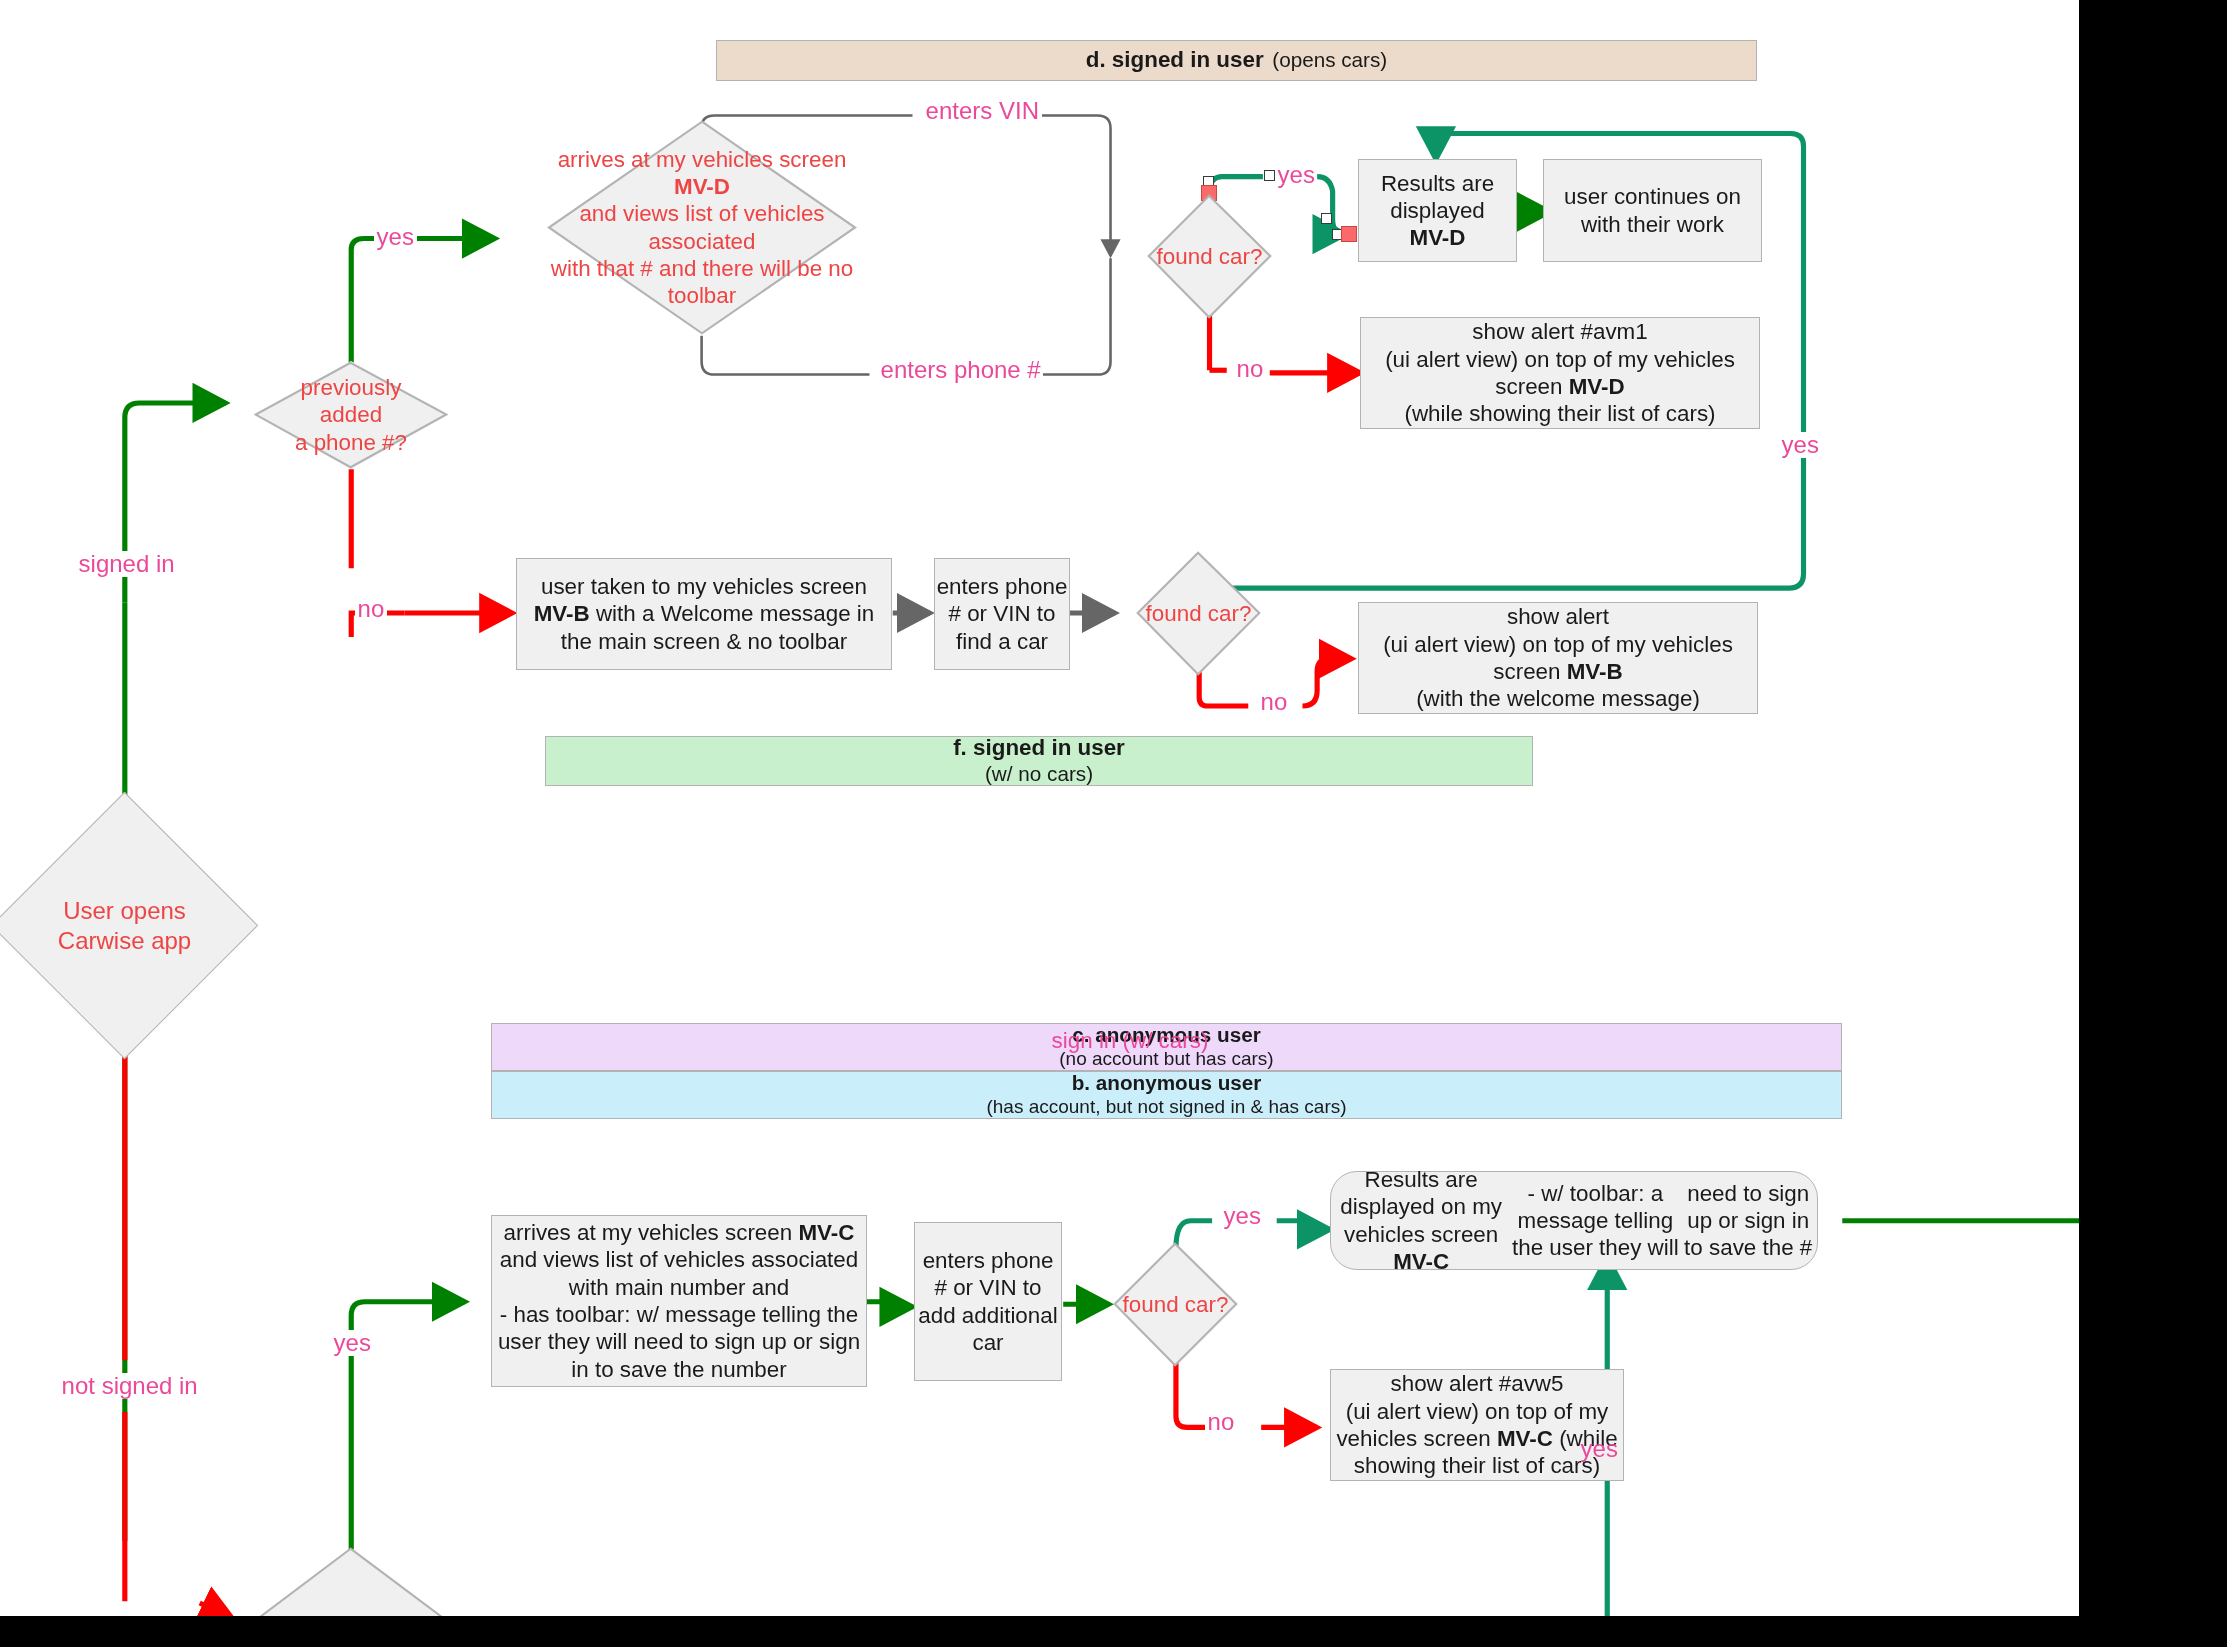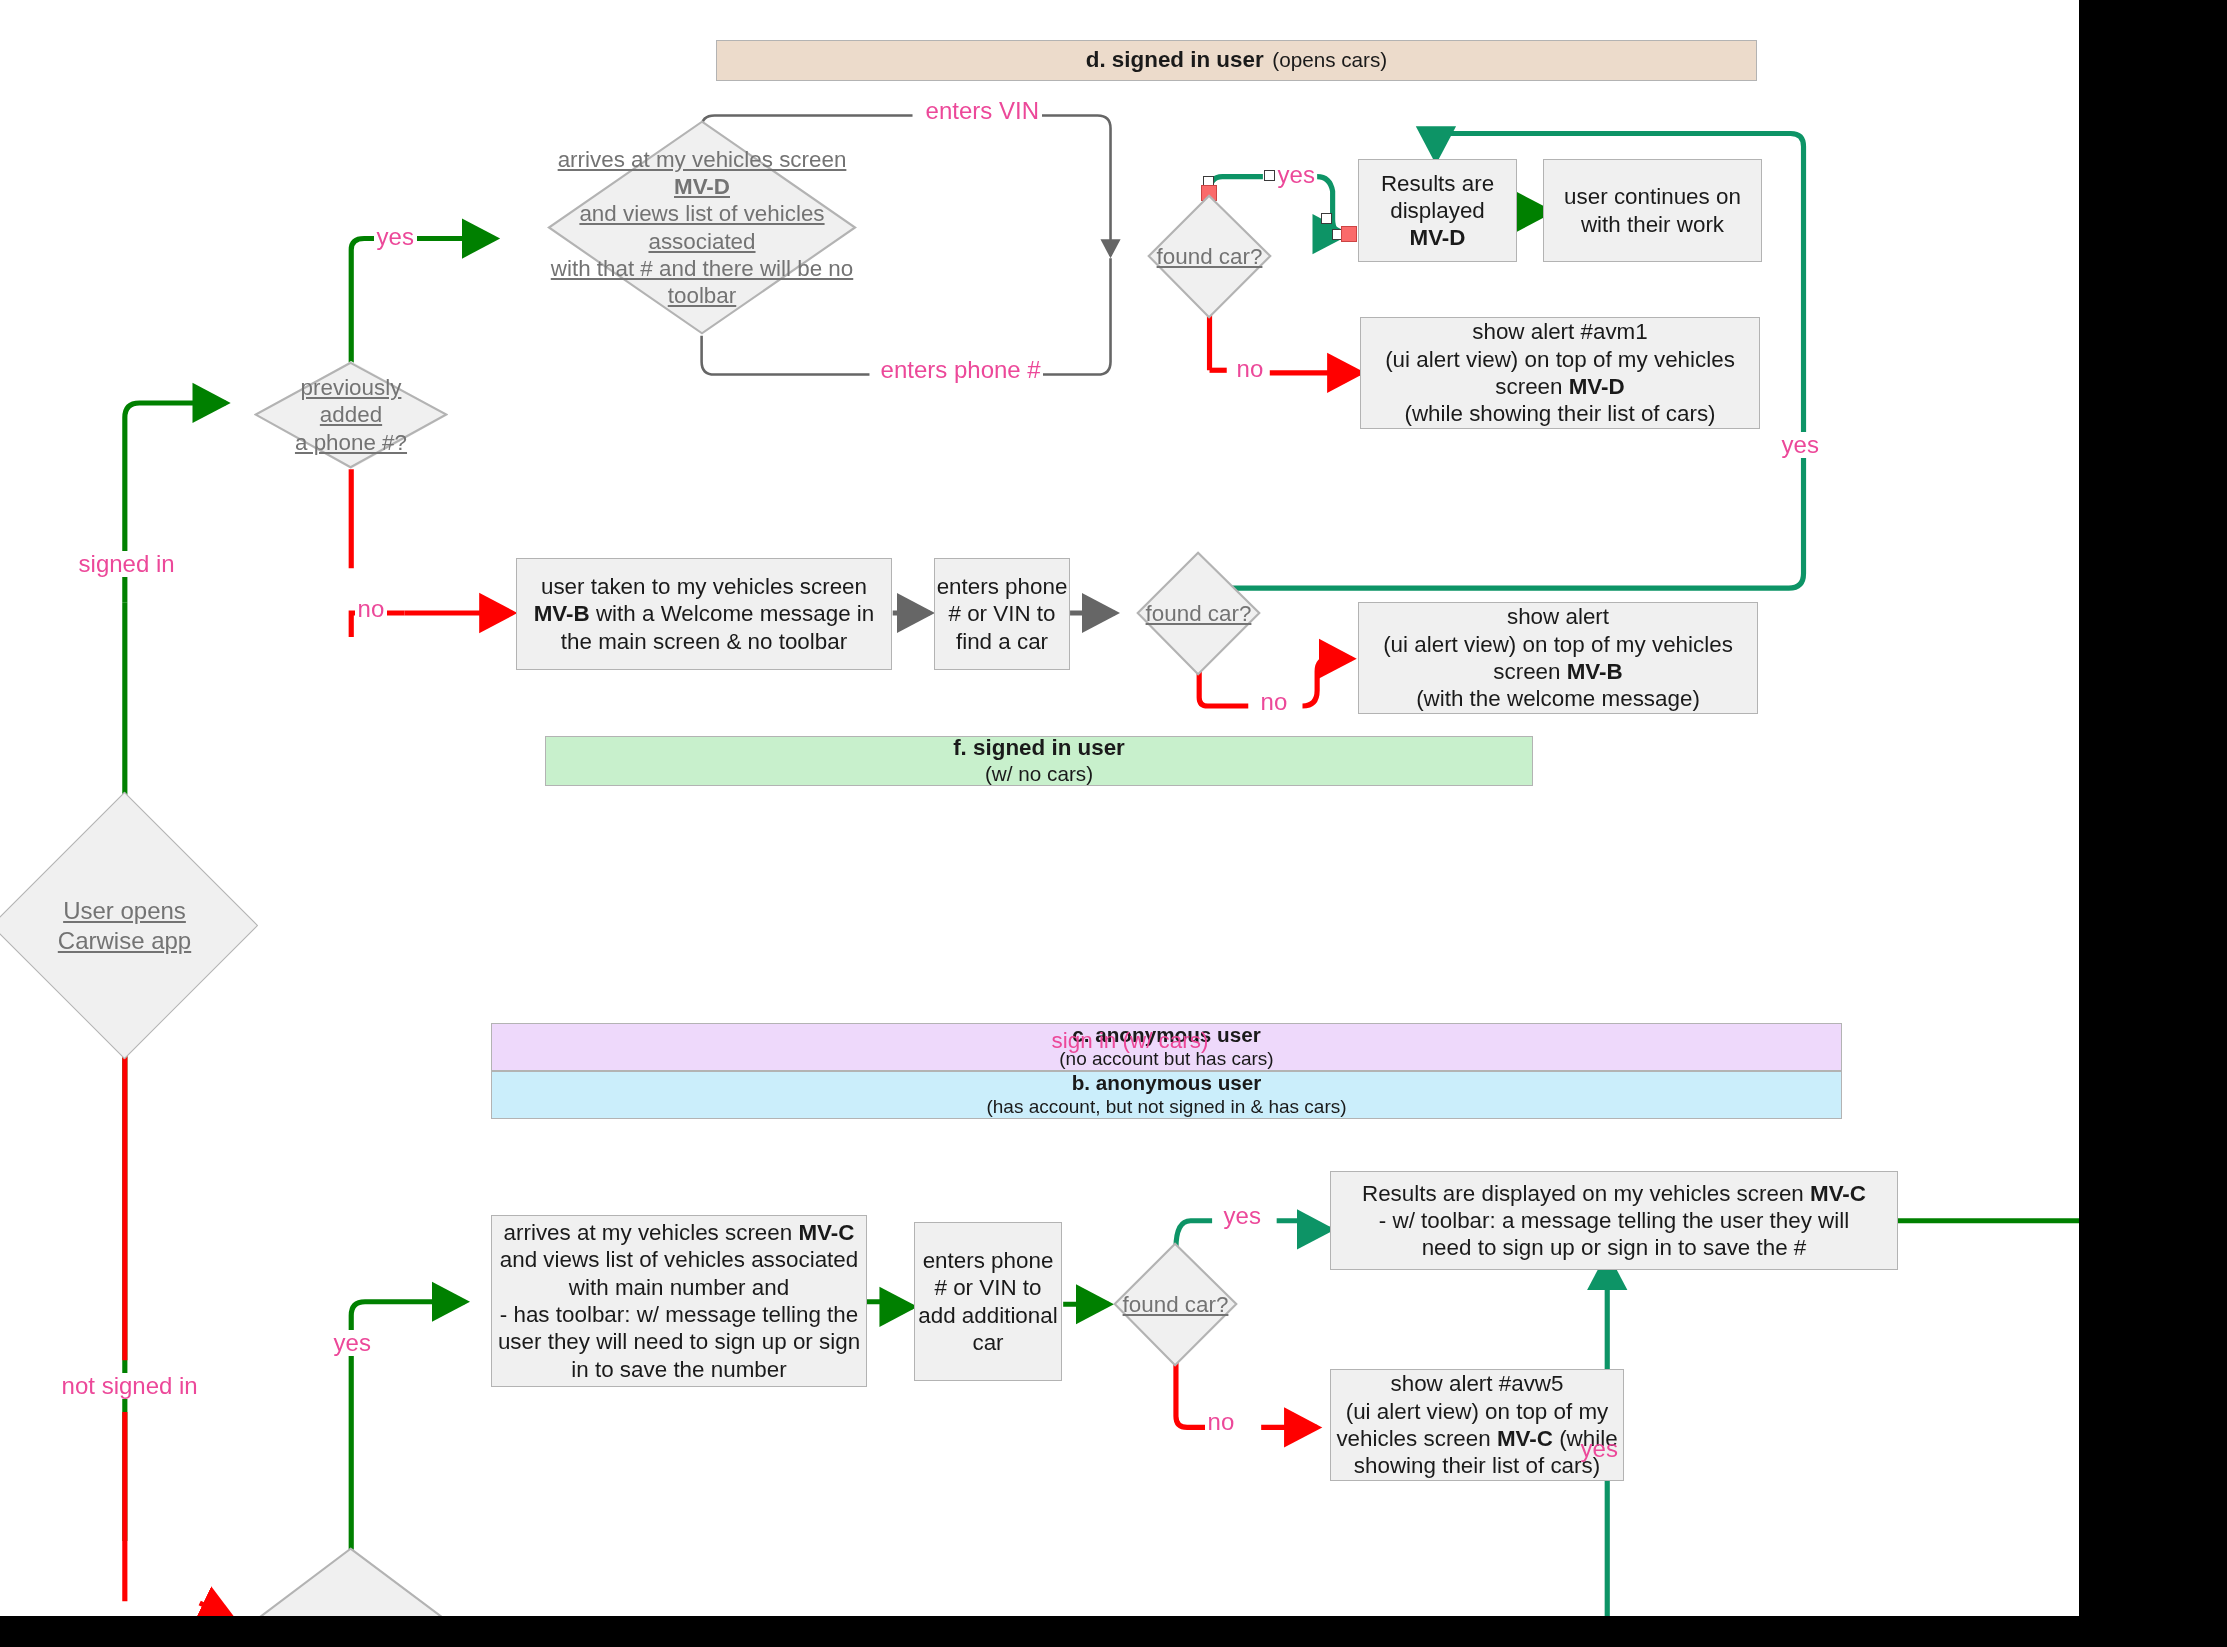--- a/index.html
+++ b/index.html
@@ -46,8 +46,8 @@
     box-sizing:border-box;
   }
   .diamond-label{
-    position:relative;z-index:3;text-align:center;color:#737373;
-    white-space:nowrap;line-height:1.22;text-decoration:underline;
+    position:relative;z-index:3;text-align:center;color:#ef4444;
+    white-space:nowrap;line-height:1.22;
   }
   .diamond-label.wrapok{white-space:normal;}
   .edge-label{

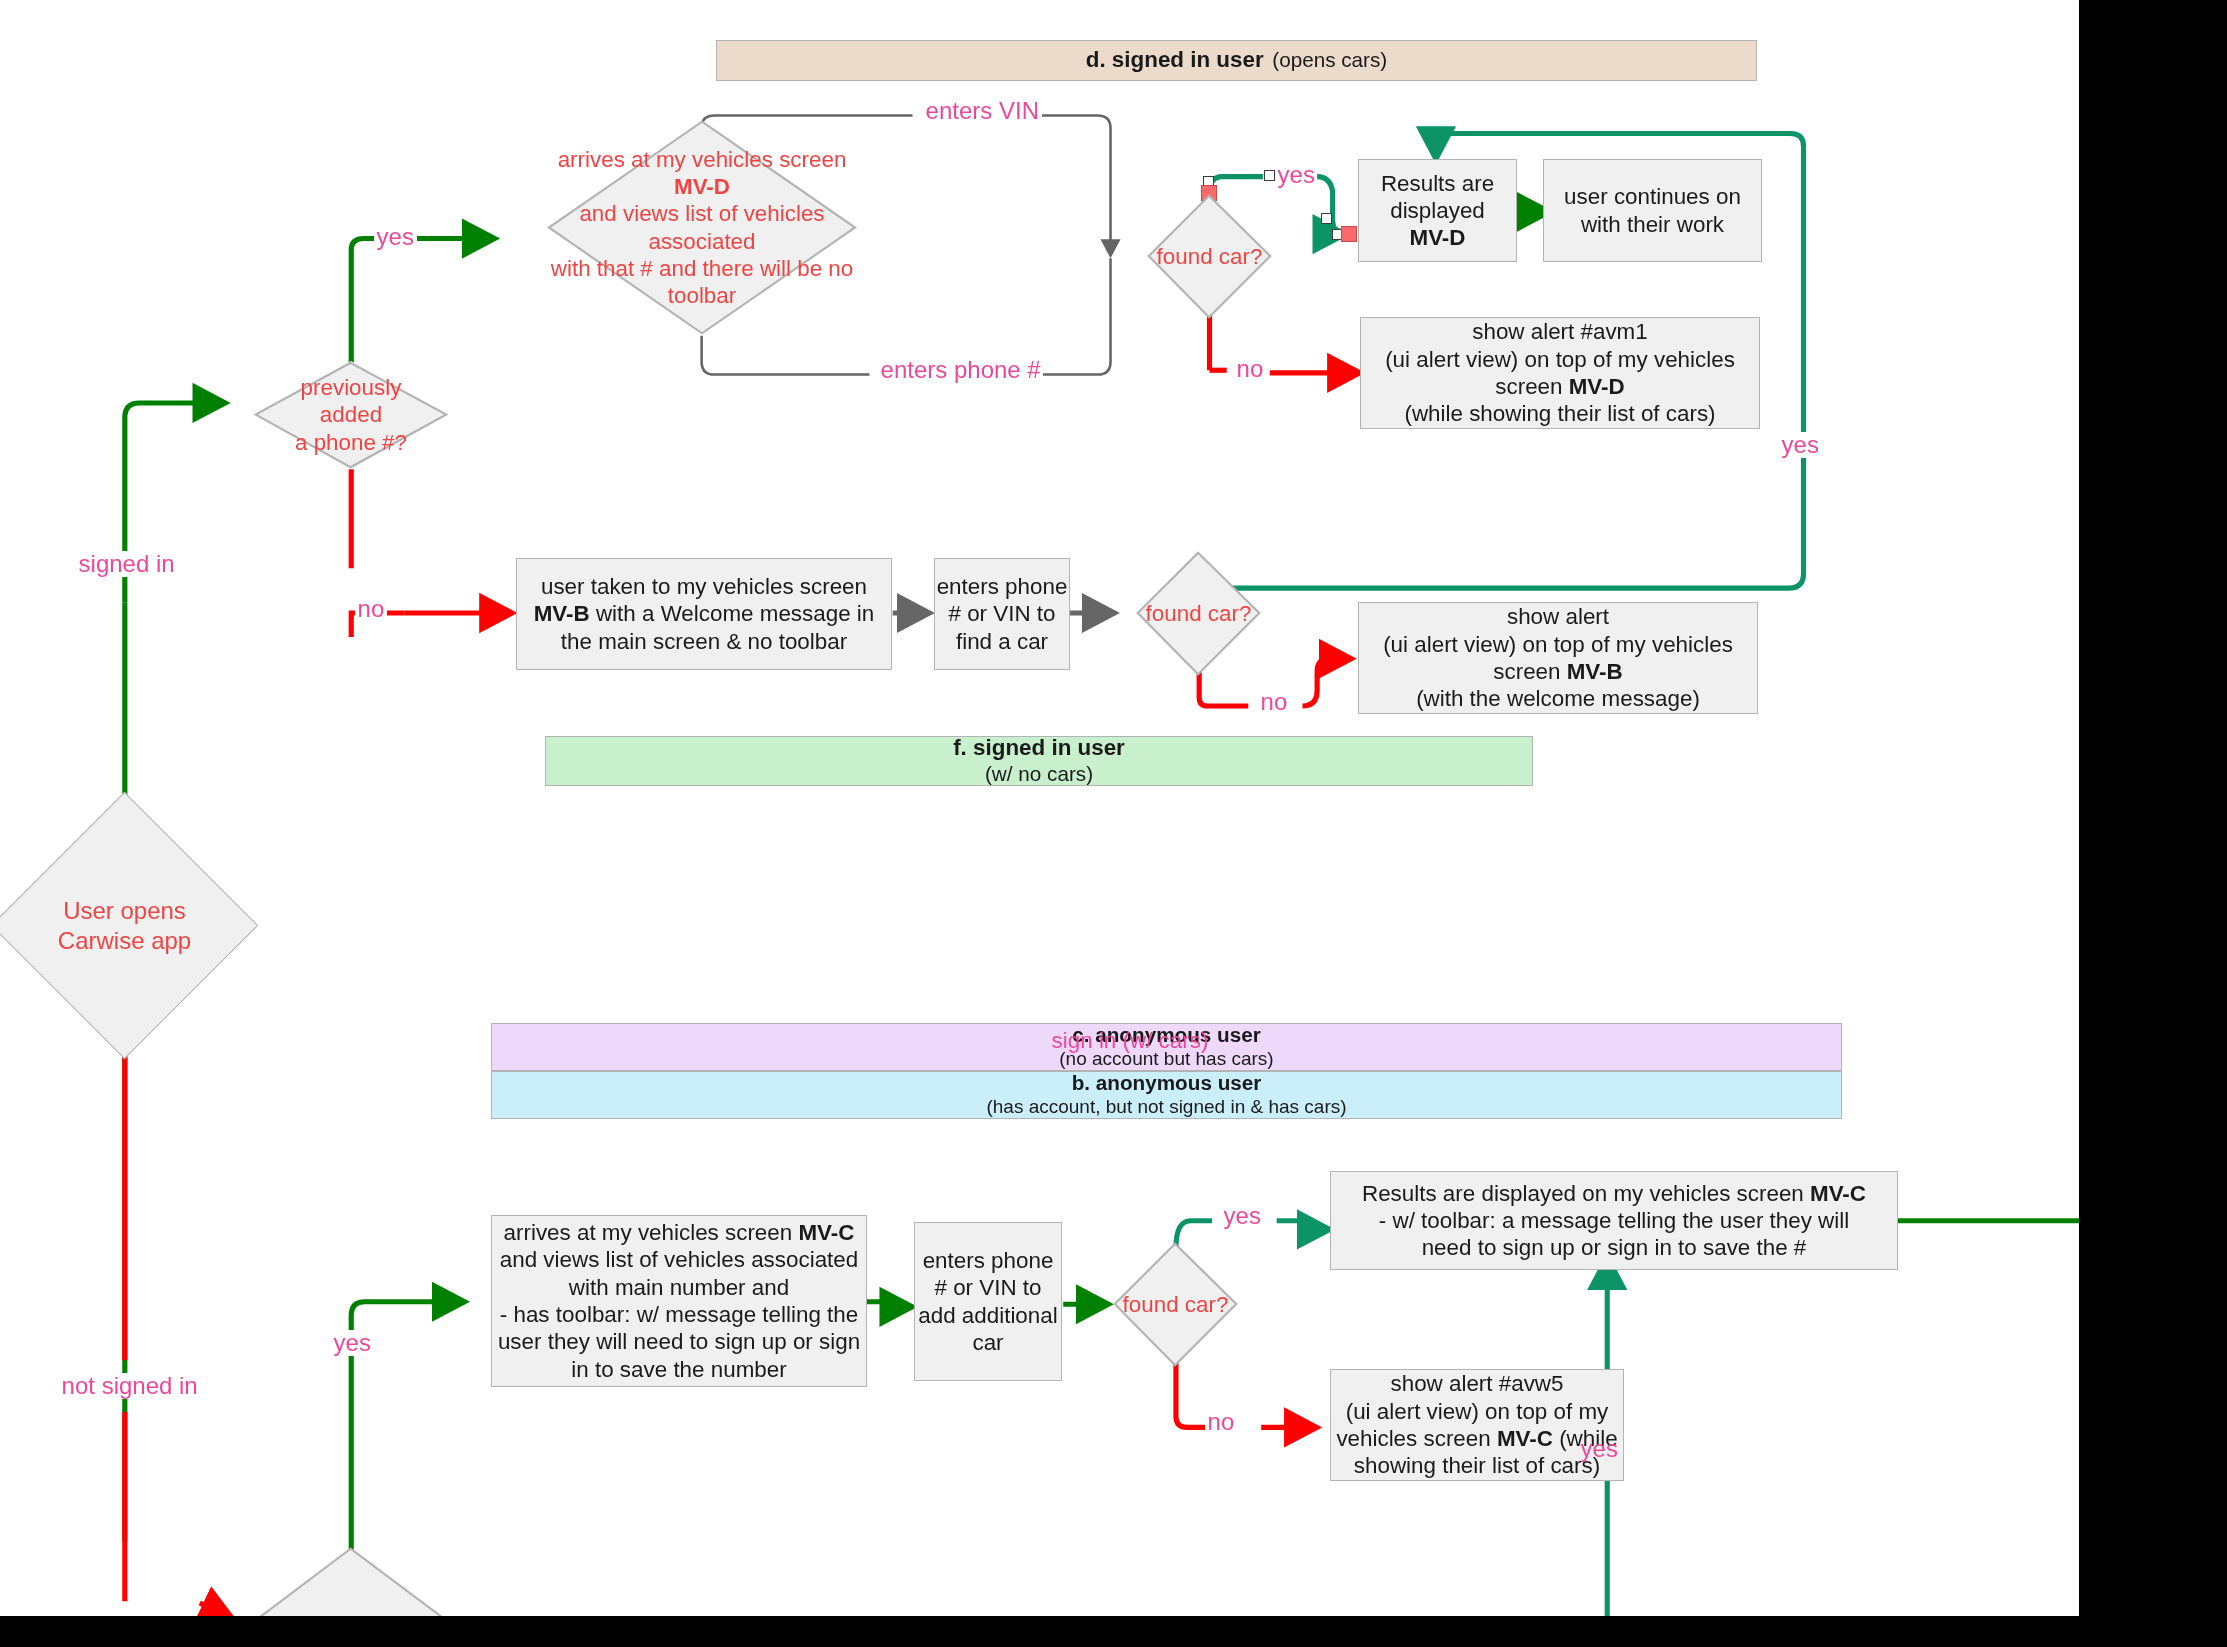--- a/index.html
+++ b/index.html
@@ -323,7 +323,7 @@
       <div class="diamond-label fs26" style="z-index:4;">found car?</div>
     </div>
 
-    <div class="node rect fs26" style="left:1330px;top:1171px;width:568px;height:99px;flex-direction:column;">
+    <div class="node rect fs26" style="left:1330px;top:1171px;width:488px;height:99px;flex-direction:row;border-radius:27px;">
       <span><span>Results are displayed on my vehicles screen </span><b>MV-C</b></span>
       <span>- w/ toolbar: a message telling the user they will</span>
       <span>need to sign up or sign in to save the #</span>

